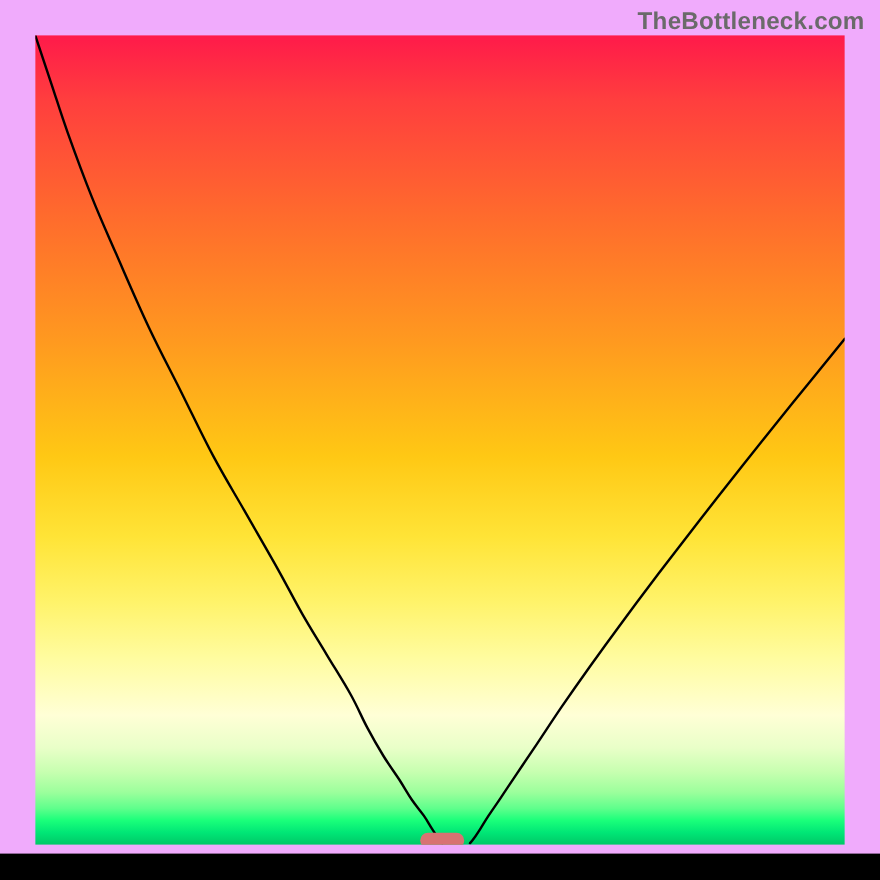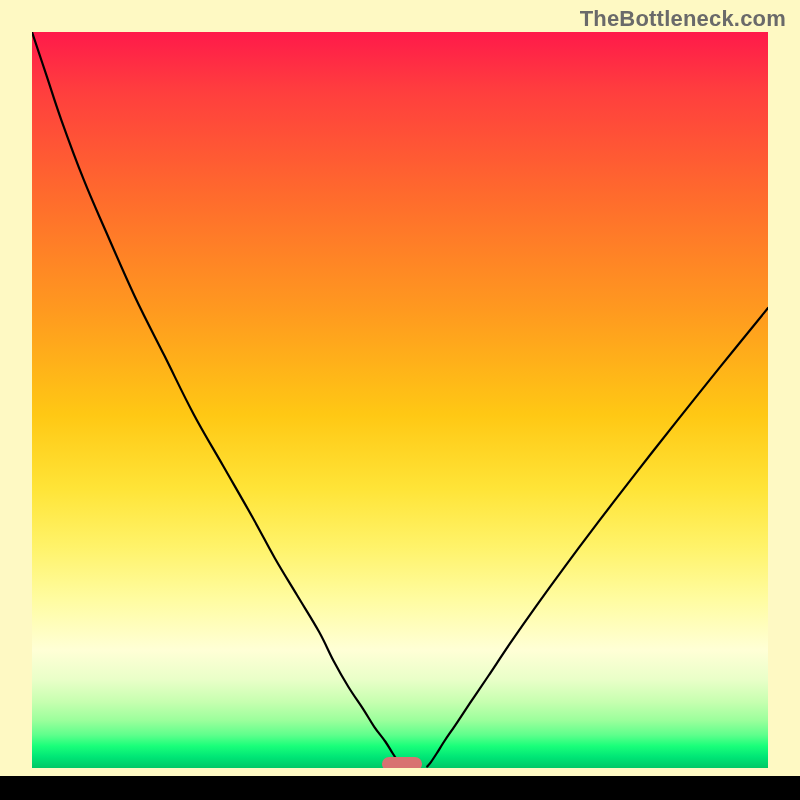--- a/index.html
+++ b/index.html
@@ -14,7 +14,7 @@
     position: absolute;
     left: 0; top: 0;
     width: 800px; height: 776px;
-    background: #fef9c3;
+    background: #f0abfc;
   }
   .plot-area {
     position: absolute;

